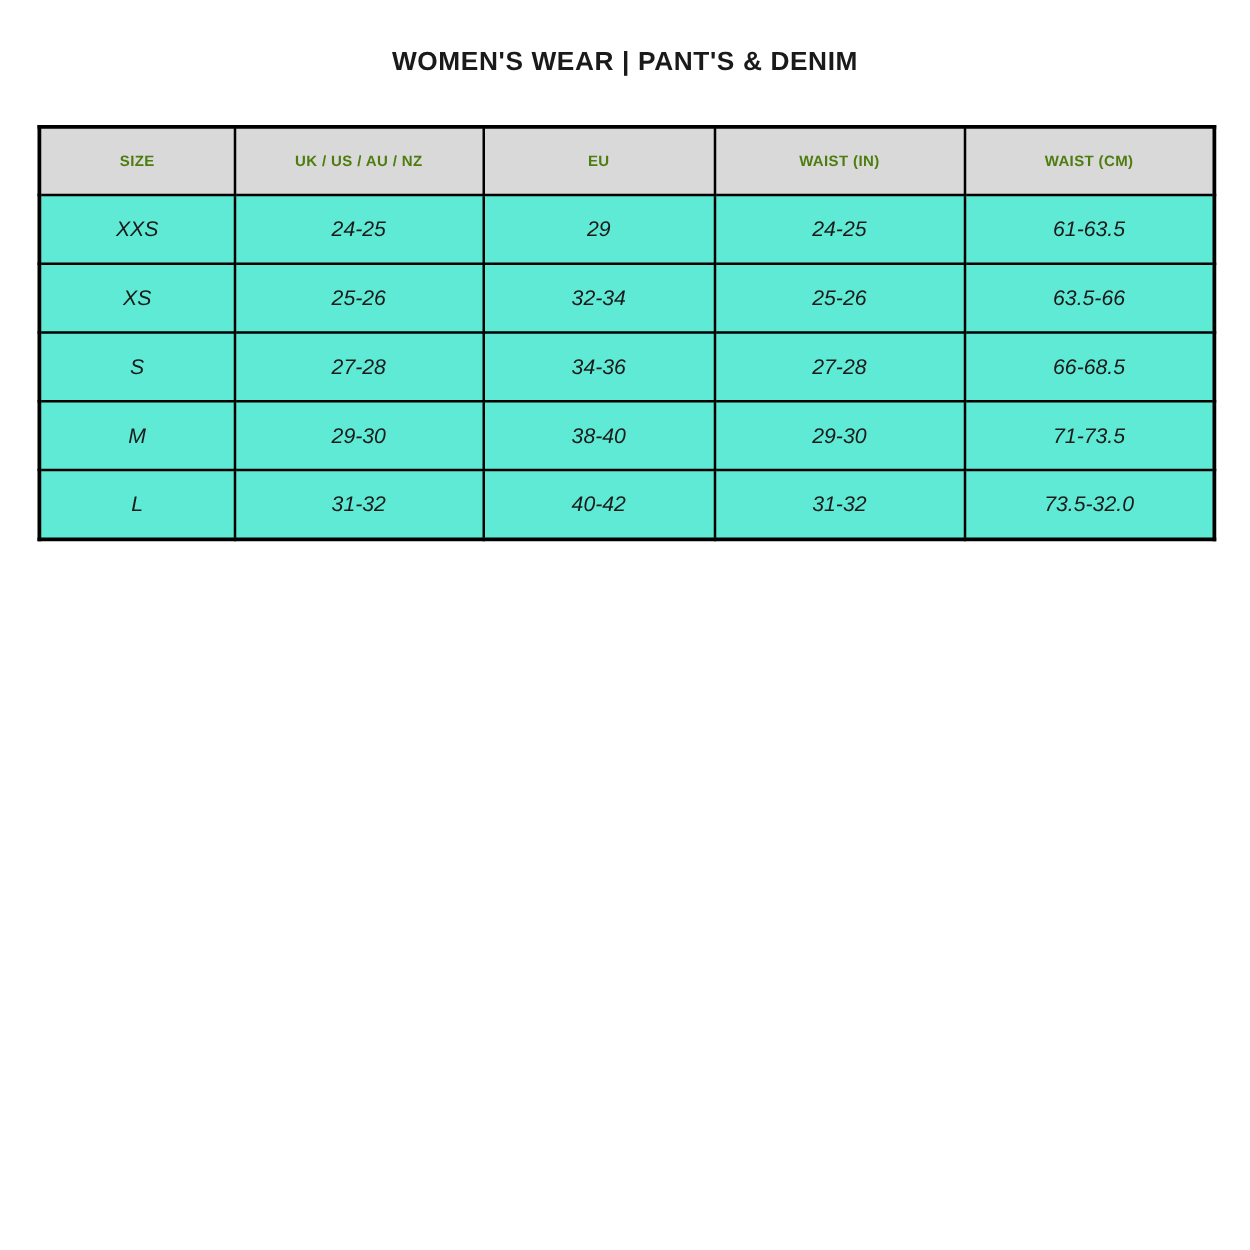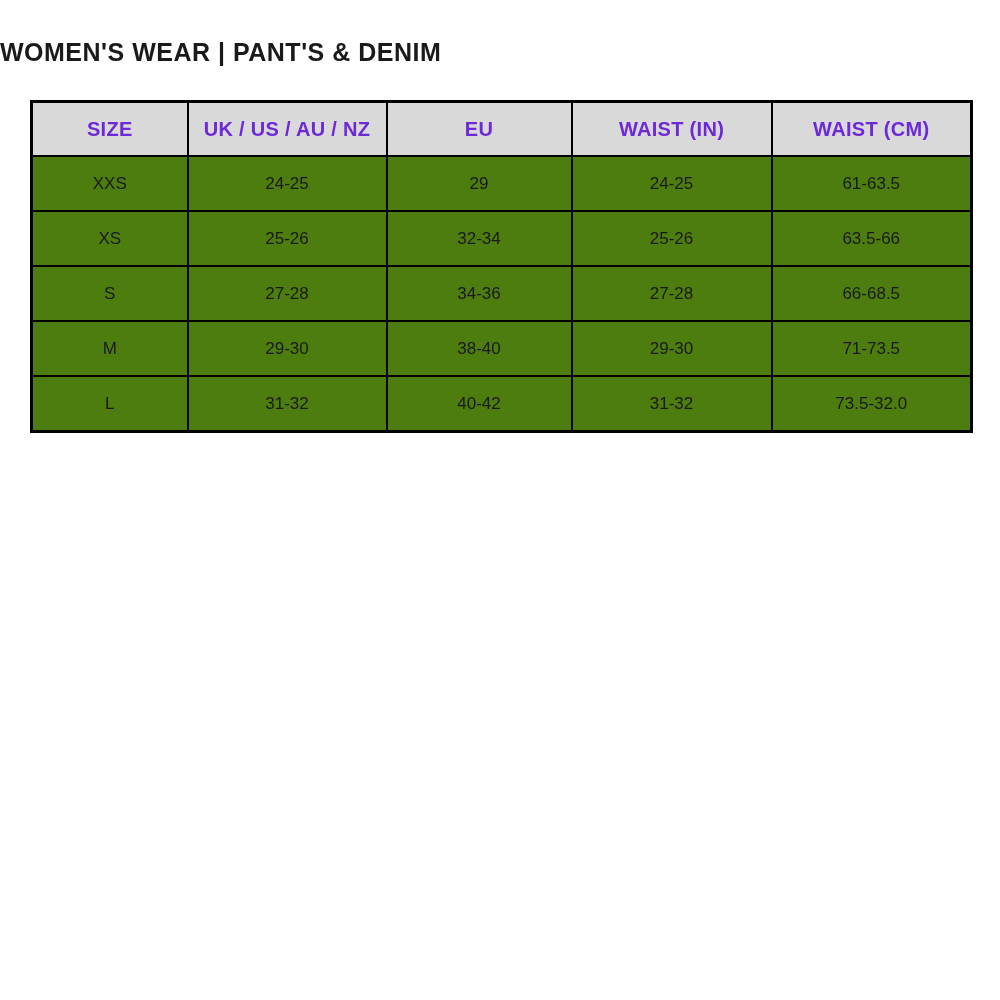--- a/index.html
+++ b/index.html
@@ -17,7 +17,8 @@
   .page-title {
     margin: 0;
     padding-top: 38px;
-    font-size: 25px;
+    text-align: center;
+    font-size: 21px;
     font-weight: 700;
     letter-spacing: 0.5px;
     color: #1a1a1a;

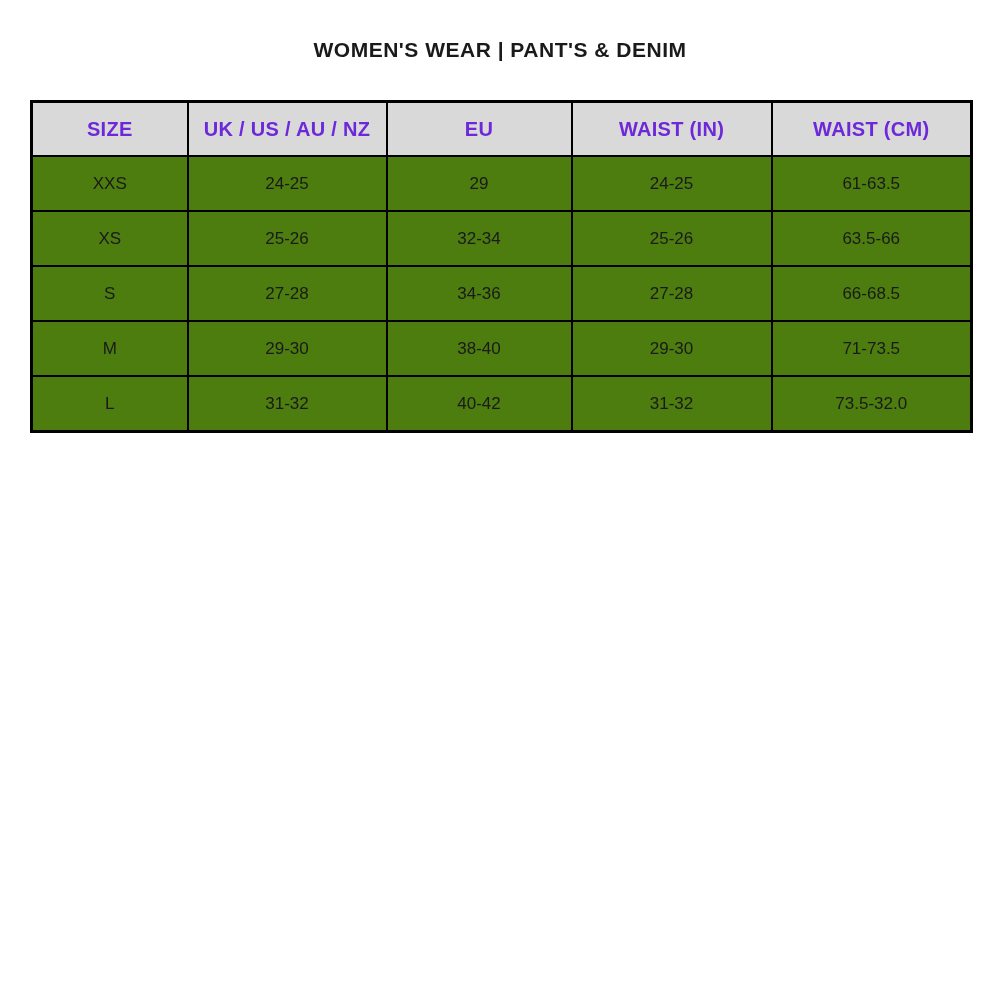--- a/index.html
+++ b/index.html
@@ -42,10 +42,10 @@
   table.size-chart th {
     background: #d9d9d9;
     height: 52px;
-    font-size: 20px;
+    font-size: 12px;
     font-weight: 700;
     letter-spacing: 0.3px;
-    color: #6d28d9;
+    color: #4d7c0f;
   }
   table.size-chart td {
     background: #4d7c0f;

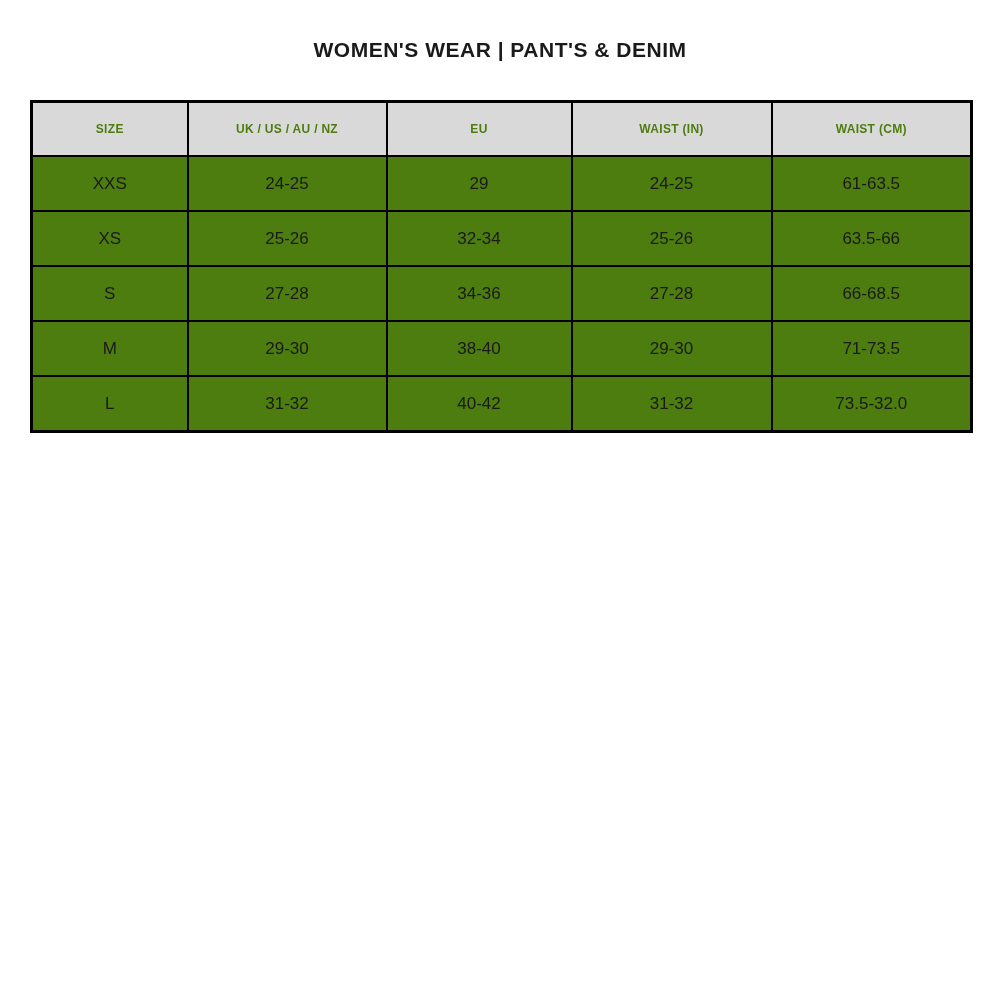--- a/index.html
+++ b/index.html
@@ -48,11 +48,12 @@
     color: #4d7c0f;
   }
   table.size-chart td {
-    background: #4d7c0f;
+    background: #5eead4;
     height: 53px;
     font-size: 17px;
     font-weight: 400;
     color: #1a1a1a;
+    font-style: italic;
   }
   col.c1 { width: 156px; }
   col.c2 { width: 199px; }

